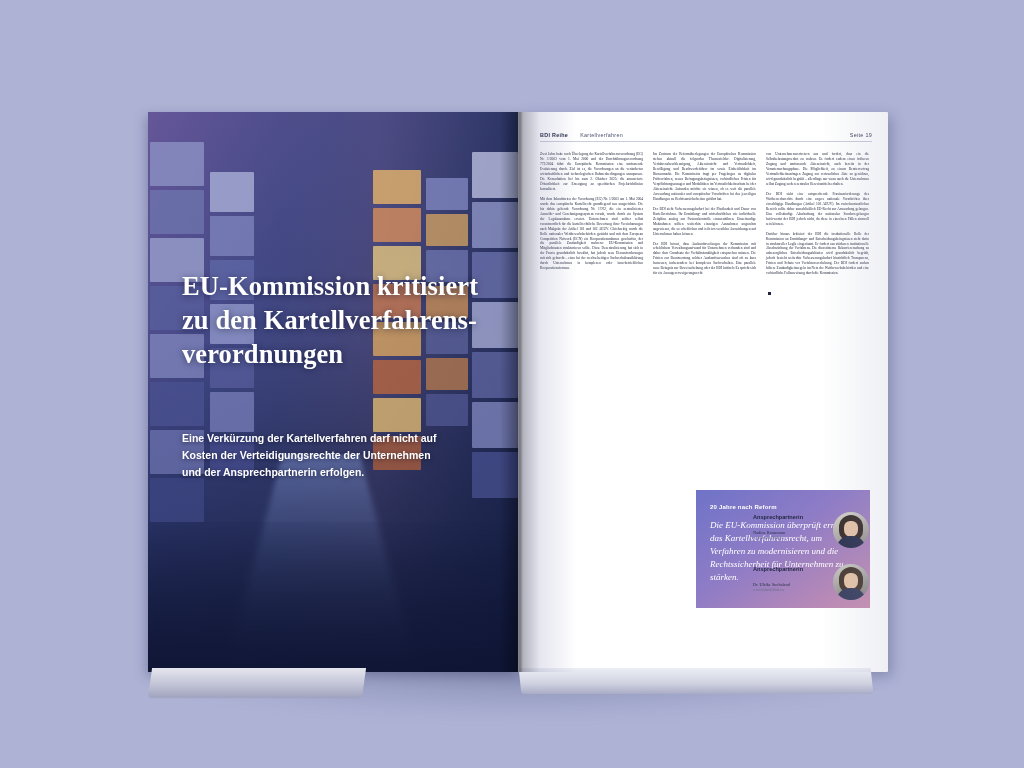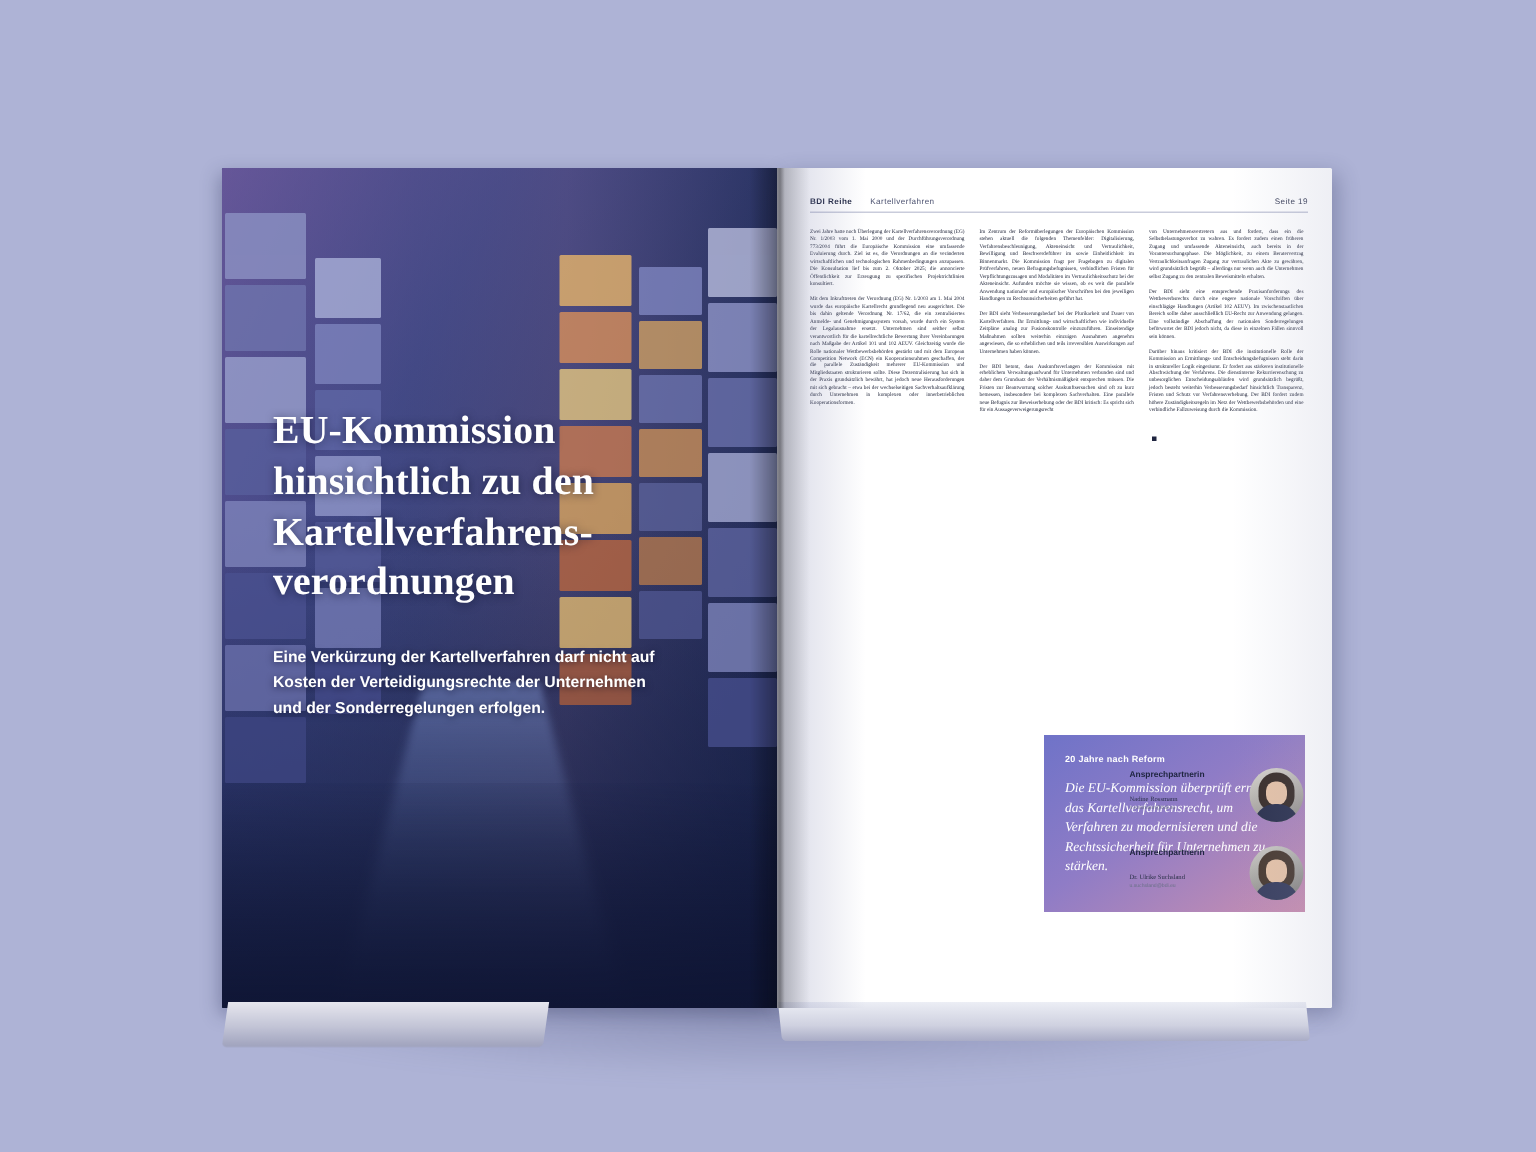--- a/index.html
+++ b/index.html
@@ -370,7 +370,7 @@
         <div class="floor"></div>
       </div>
 
-      <h1 class="headline">EU-Kommission hinsichtlich zu den Kartellverfahrens-verordnungen</h1>
+      <h1 class="headline">EU-Kommission kritisiert zu den Kartellverfahrens-verordnungen</h1>
       <div class="deck">Eine Verkürzung der Kartellverfahren darf nicht auf Kosten der Verteidigungsrechte der Unternehmen und der Sonderregelungen erfolgen.</div>
     </div>
 

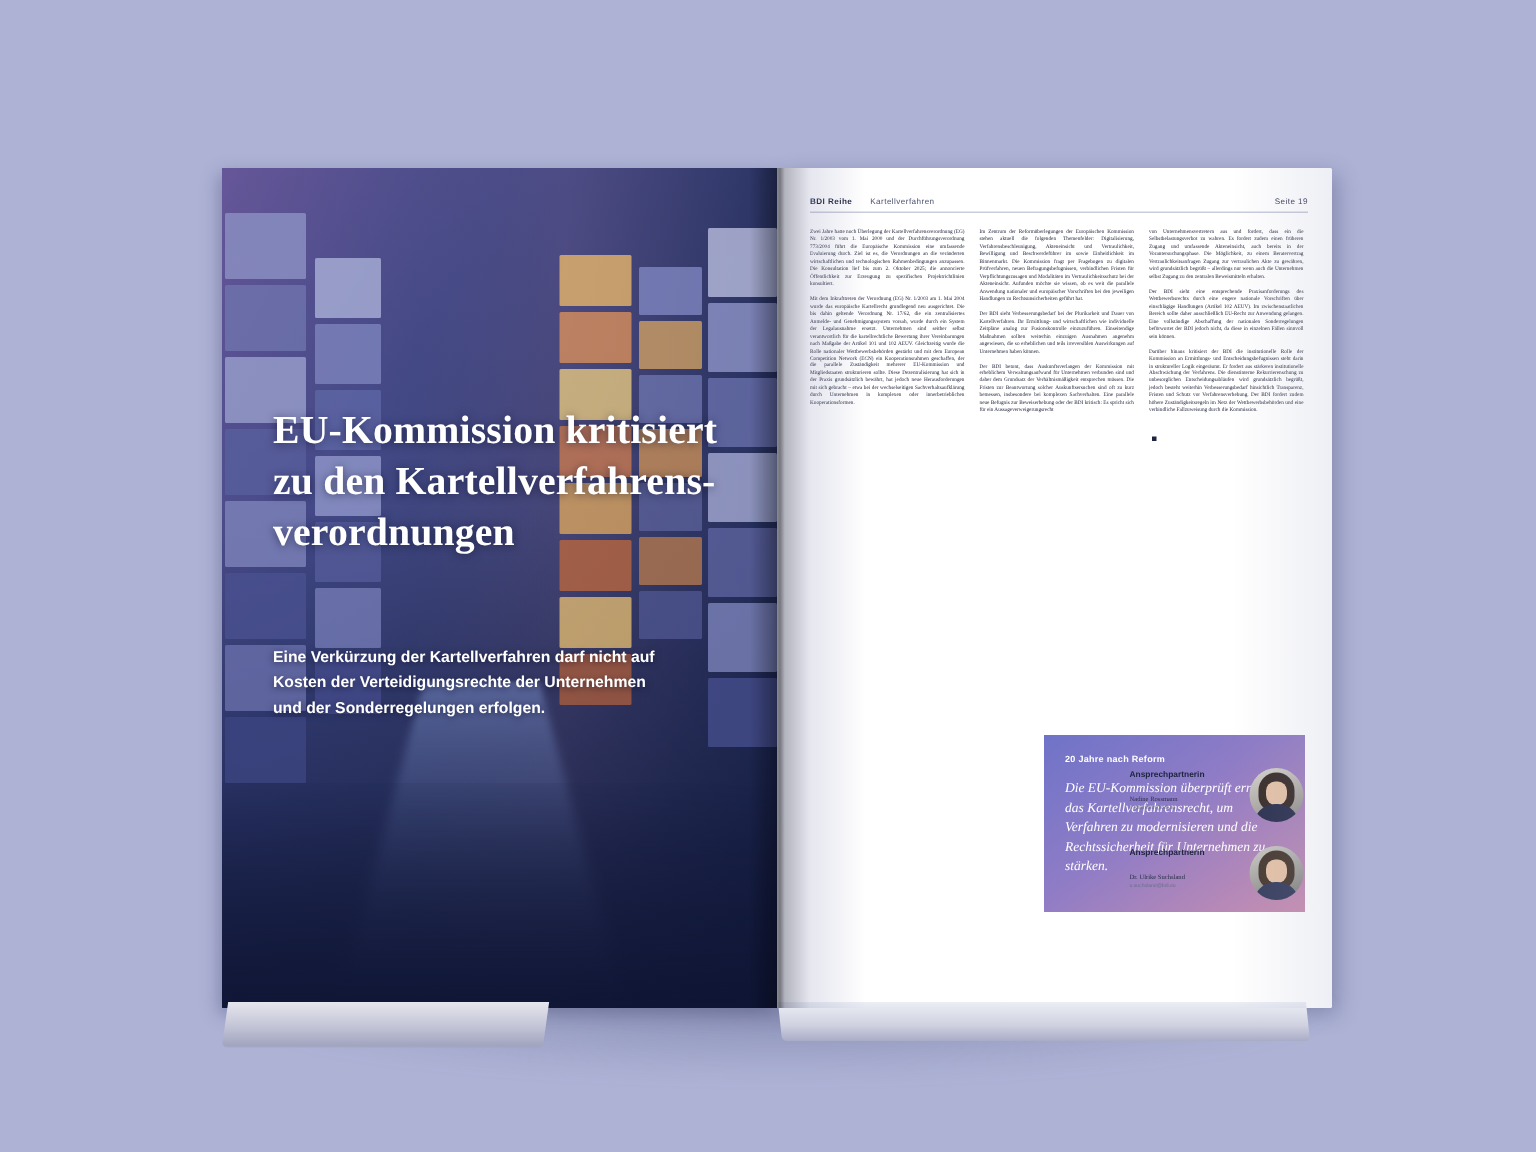--- a/index.html
+++ b/index.html
@@ -371,7 +371,7 @@
       </div>
 
       <h1 class="headline">EU-Kommission kritisiert zu den Kartellverfahrens-verordnungen</h1>
-      <div class="deck">Eine Verkürzung der Kartellverfahren darf nicht auf Kosten der Verteidigungsrechte der Unternehmen und der Sonderregelungen erfolgen.</div>
+      <div class="deck">Eine Verkürzung der Kartellverfahren darf nicht auf Kosten der Verteidigungsrechte der Unternehmen und der Ansprechpartnerin erfolgen.</div>
     </div>
 
     <div class="page page-right">

